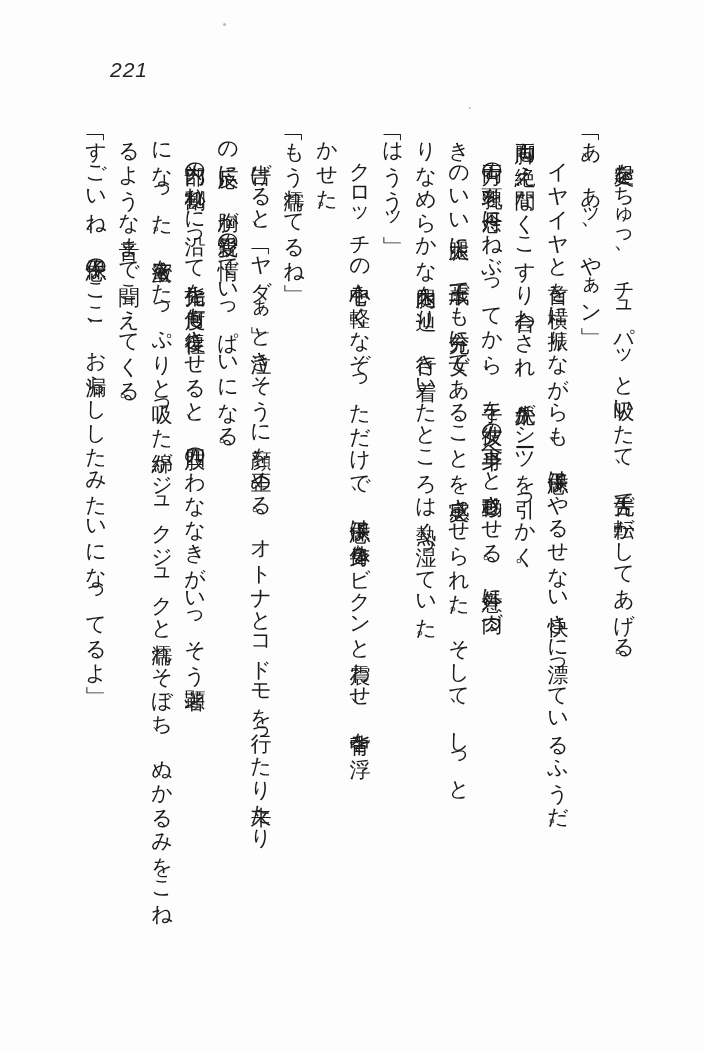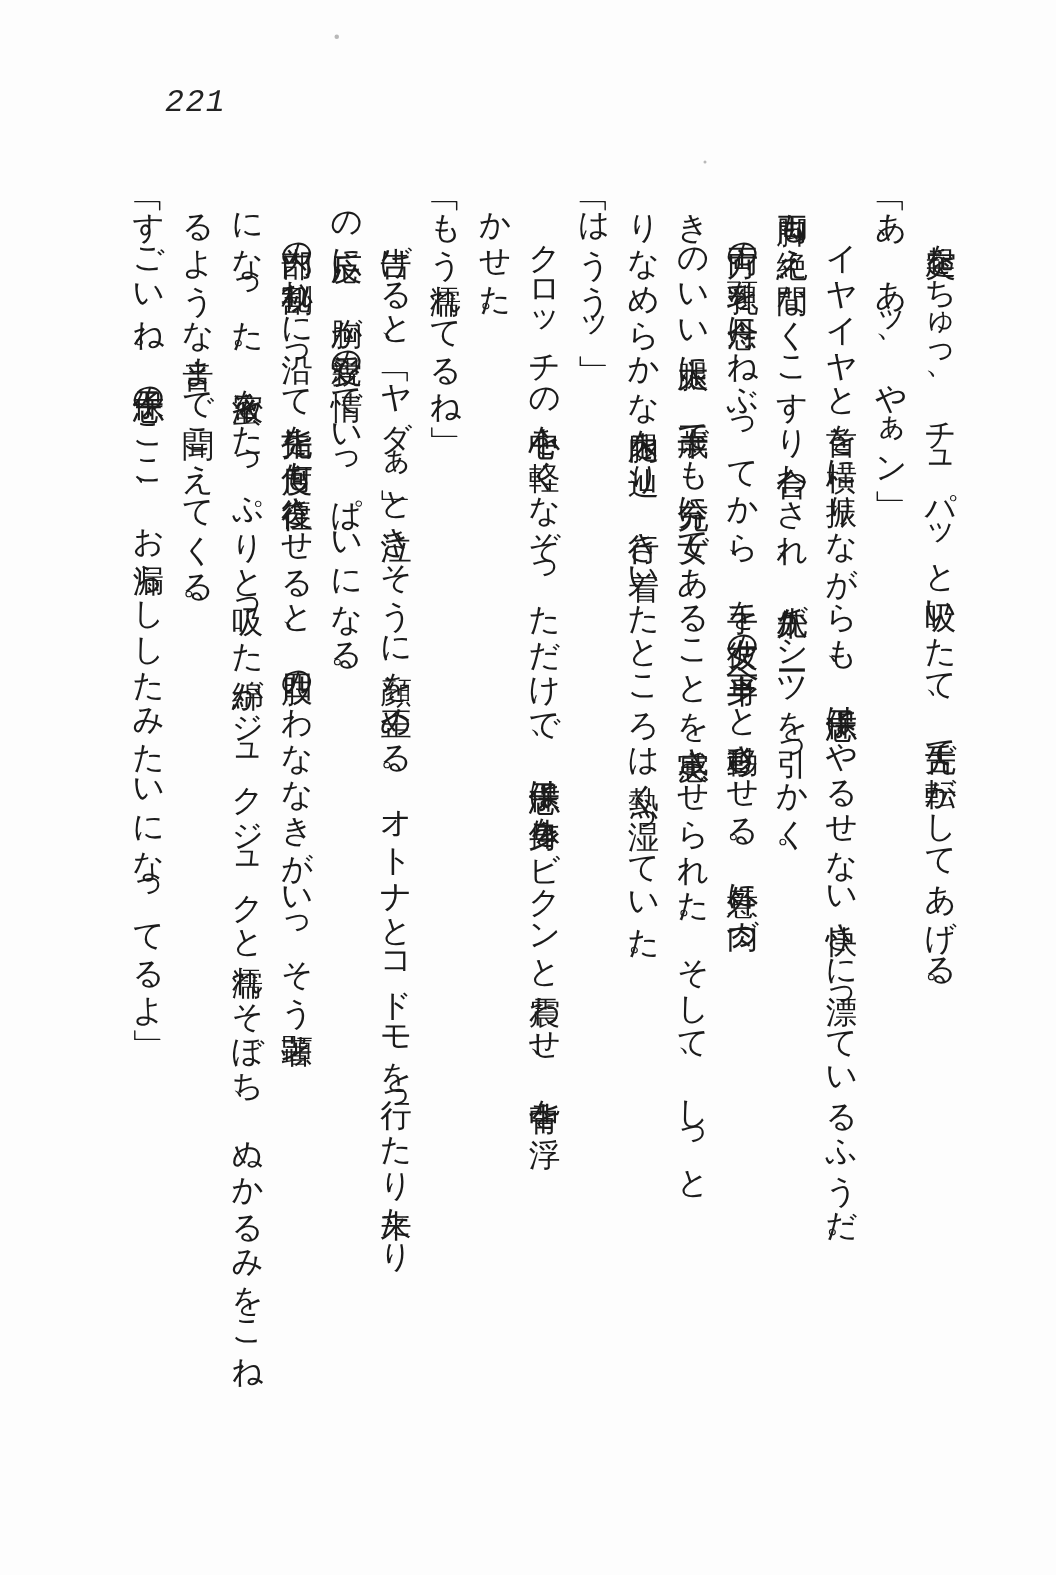--- a/index.html
+++ b/index.html
@@ -13,7 +13,7 @@
     height: 1050px;
     background: #fdfdfd;
     overflow: hidden;
-    font-family: Liberation Mono, monospace;
+    font-family: Liberation Sans, sans-serif;
     color: #1b1b1b;
   }
   .page-number {

